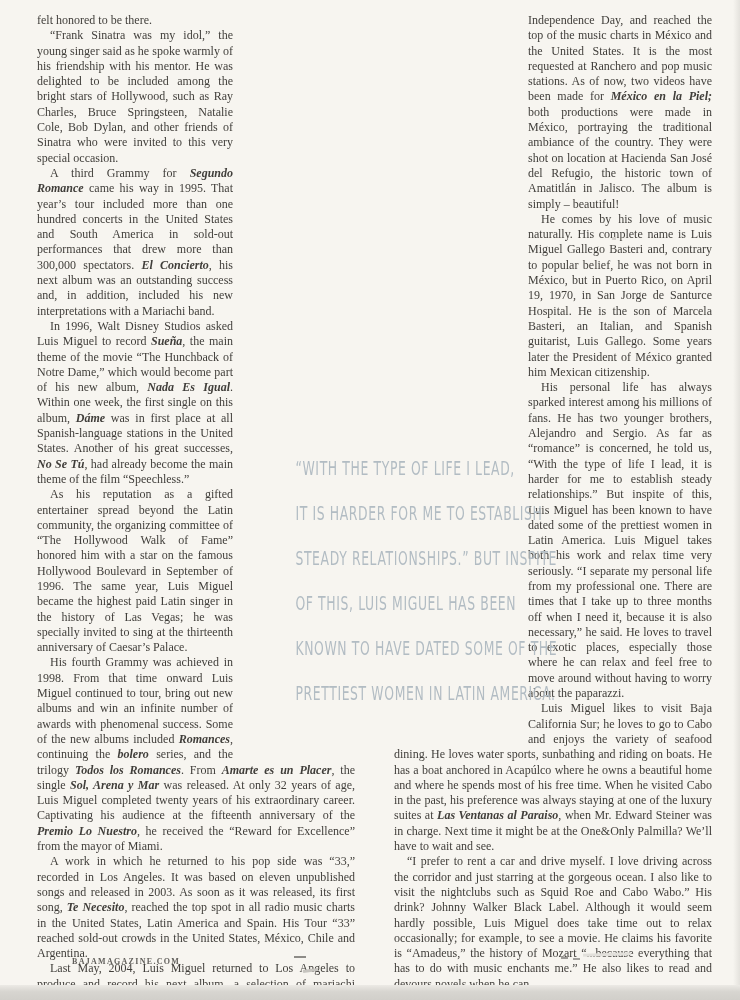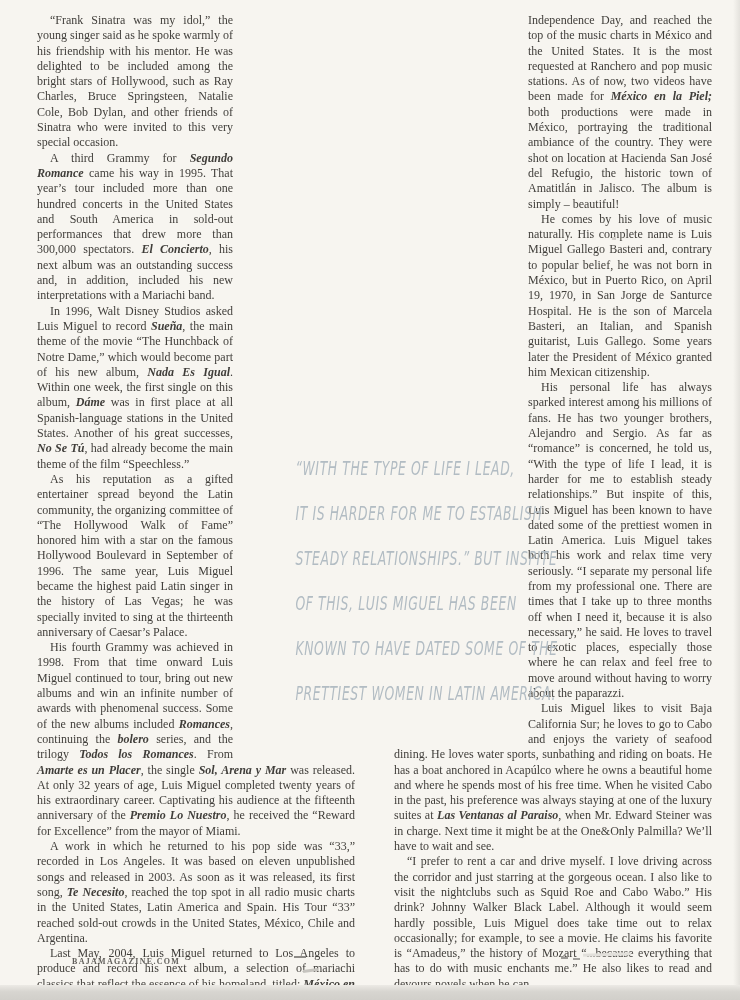--- a/index.html
+++ b/index.html
@@ -63,6 +63,7 @@
 
   <div class="col col-left">
     <div class="spacer-right"></div>
+  <p class="para"><span class="">felt honored to be there.</span></p>
       <p class="para indent"><span class="">“Frank Sinatra was my idol,” the young singer said as he spoke warmly of his friendship with his mentor. He was delighted to be included among the bright stars of Hollywood, such as Ray Charles, Bruce Springsteen, Natalie Cole, Bob Dylan, and other friends of Sinatra who were invited to this very special occasion.</span></p>
       <p class="para indent"><span class="">A third Grammy for </span><span class="it">Segundo Romance</span><span class=""> came his way in 1995. That year’s tour included more than one hundred concerts in the United States and South America in sold-out performances that drew more than 300,000 spectators. </span><span class="it">El Concierto</span><span class="">, his next album was an outstanding success and, in addition, included his new interpretations with a Mariachi band.</span></p>
       <p class="para indent"><span class="">In 1996, Walt Disney Studios asked Luis Miguel to record </span><span class="it">Sueña</span><span class="">, the main theme of the movie “The Hunchback of Notre Dame,” which would become part of his new album, </span><span class="it">Nada Es Igual</span><span class="">. Within one week, the first single on this album, </span><span class="it">Dáme</span><span class=""> was in first place at all Spanish-language stations in the United States. Another of his great successes, </span><span class="it">No Se Tú</span><span class="">, had already become the main theme of the film “Speechless.”</span></p>

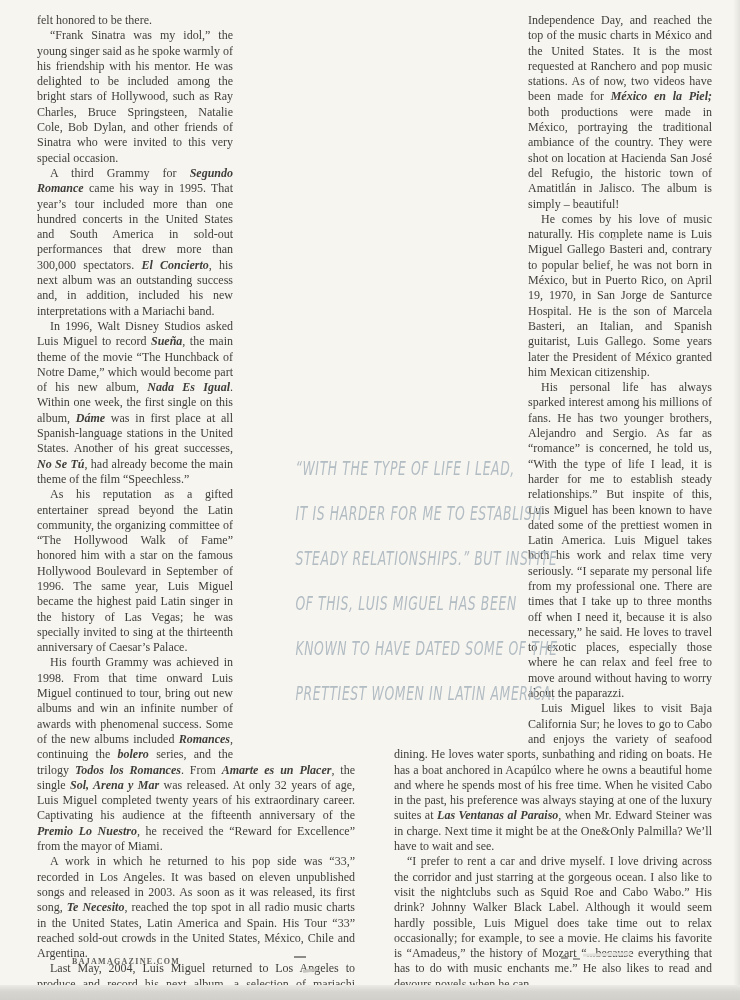--- a/index.html
+++ b/index.html
@@ -25,7 +25,6 @@
     position:absolute;left:239px;top:446px;width:297px;
     font-family:"DejaVu Sans","Liberation Sans",sans-serif;
     font-weight:400;
-    font-style:italic;
   }
   .pq-line{
     height:45px;line-height:45px;white-space:nowrap;text-align:center;

